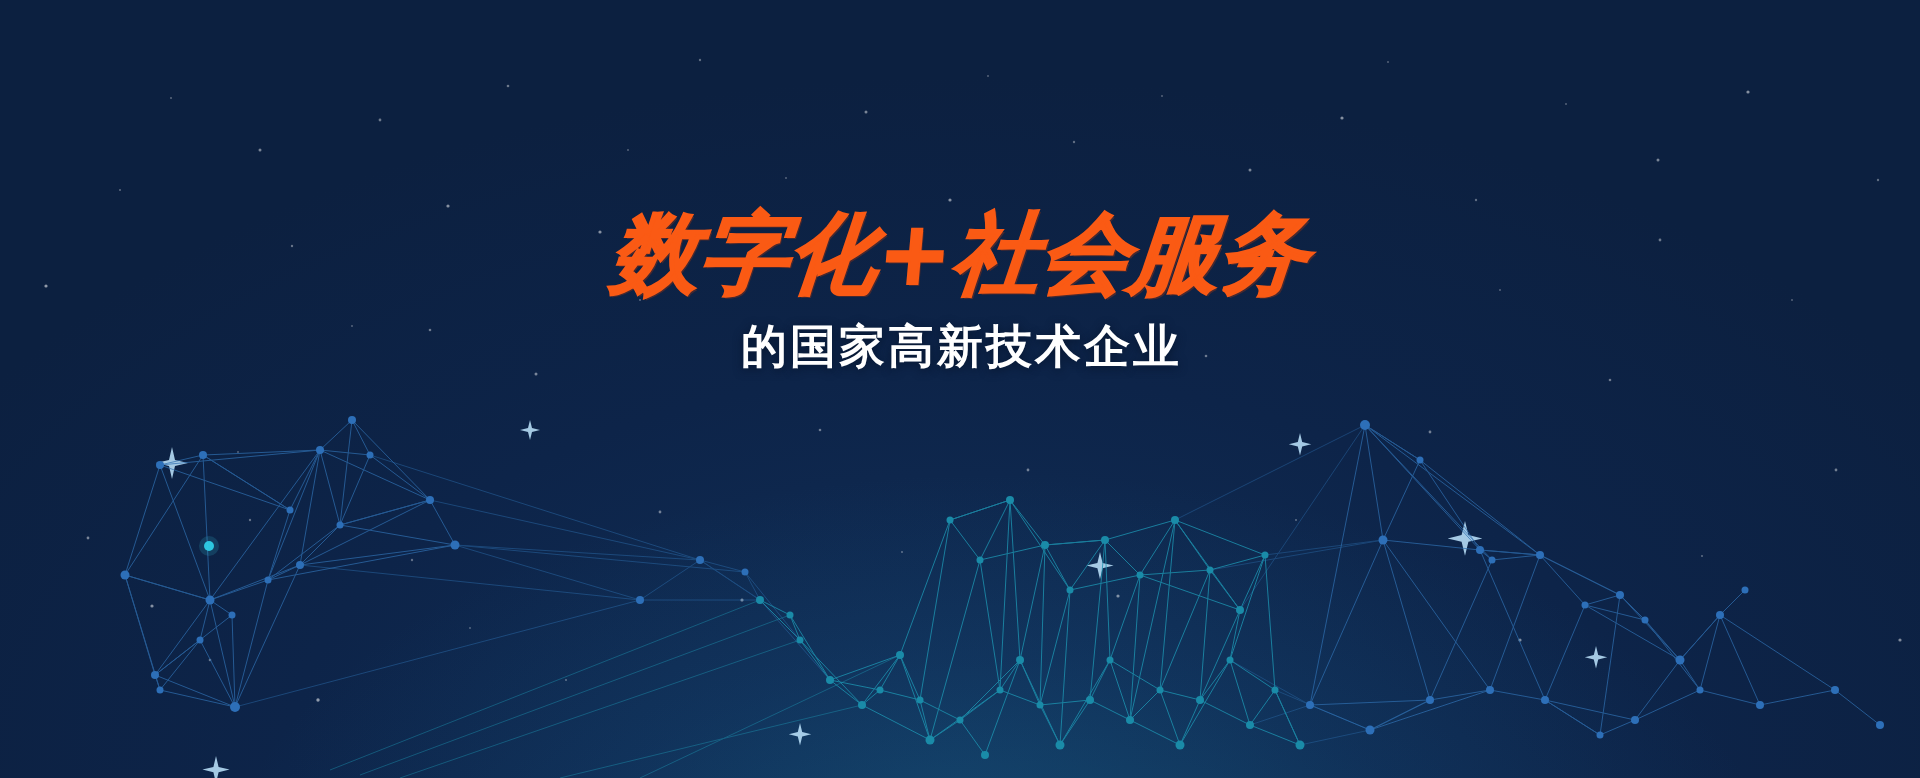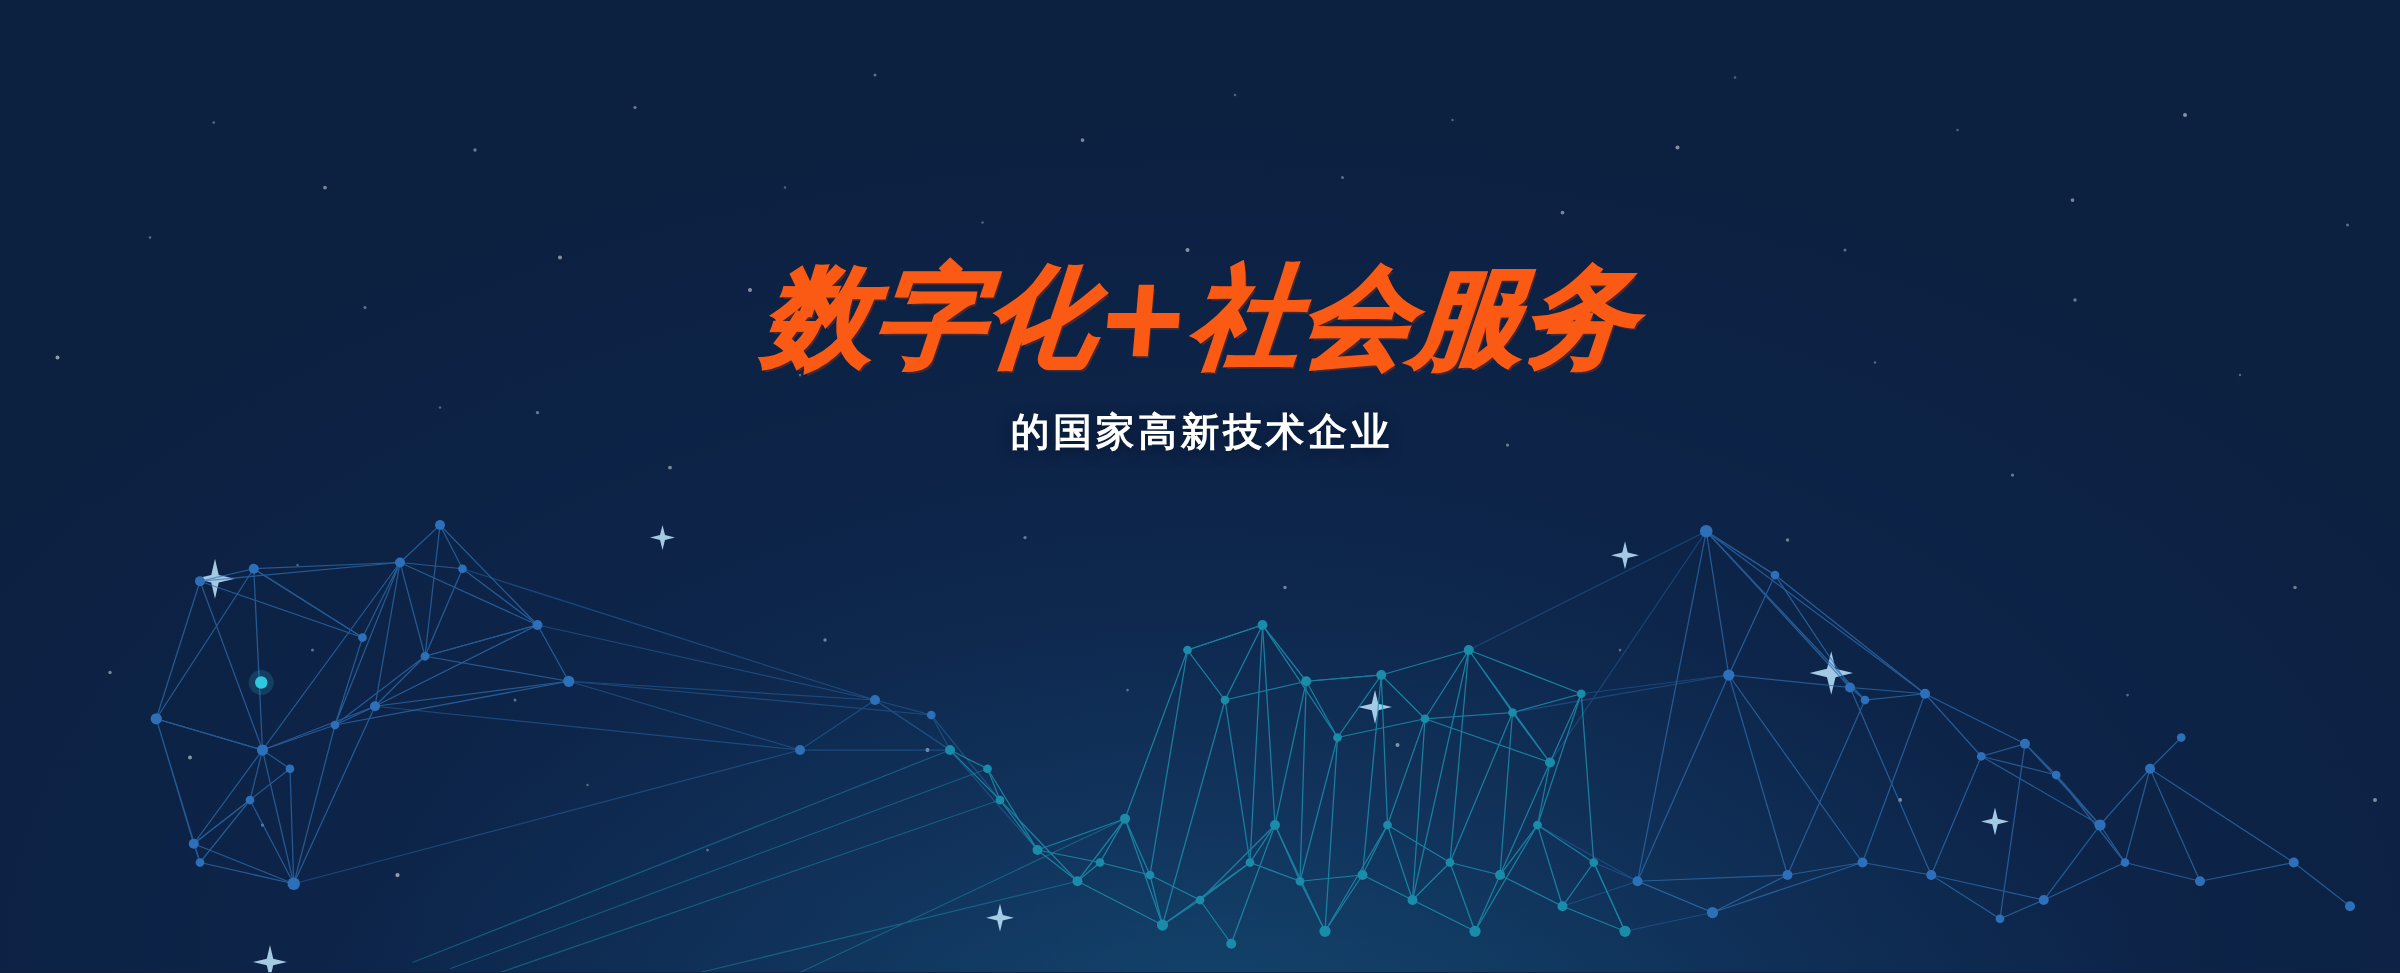--- a/index.html
+++ b/index.html
@@ -44,7 +44,7 @@
     display:block;
     margin:16px 0 0 3px;
     font-family:"DejaVu Serif","Liberation Serif",serif;
-    font-size:31px;
+    font-size:46px;
     line-height:56px;
     font-weight:700;
     letter-spacing:3px;

